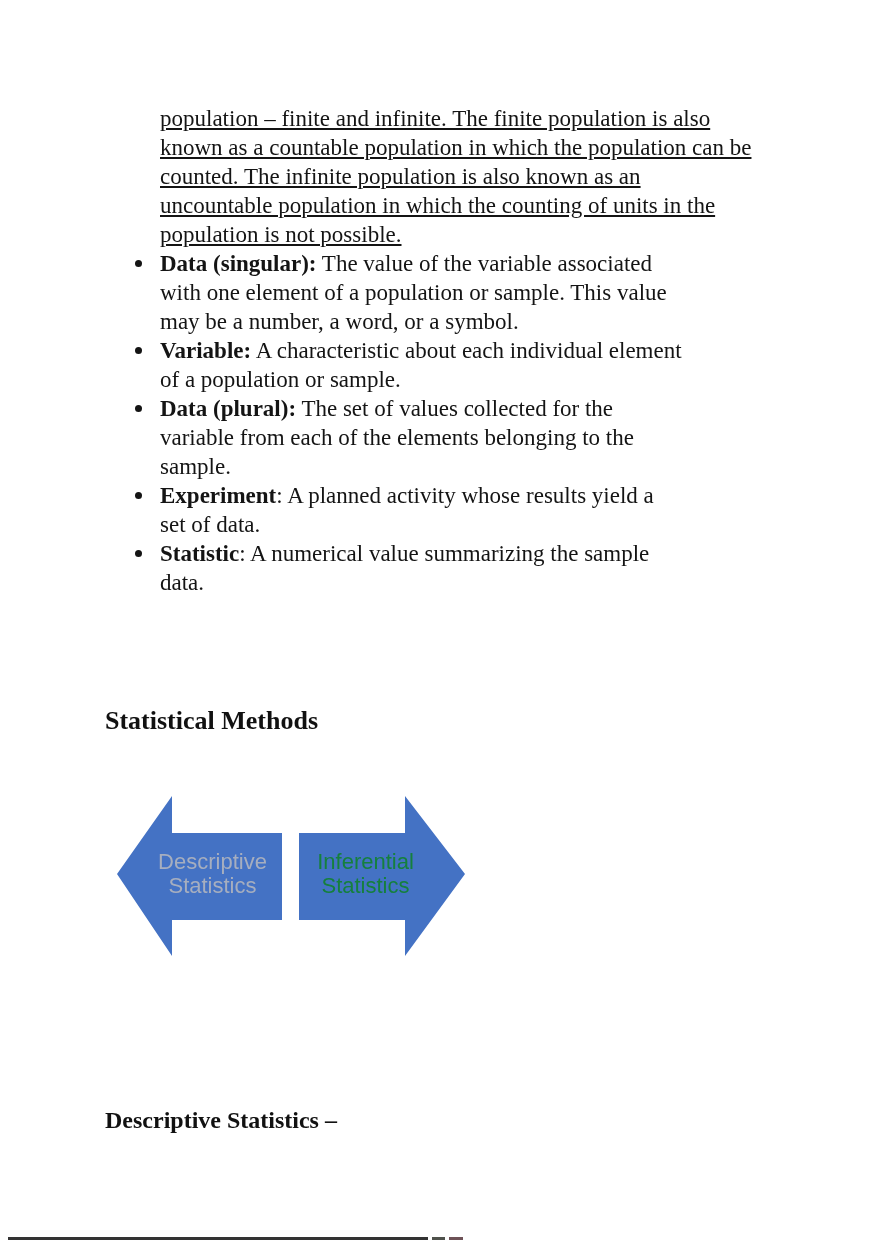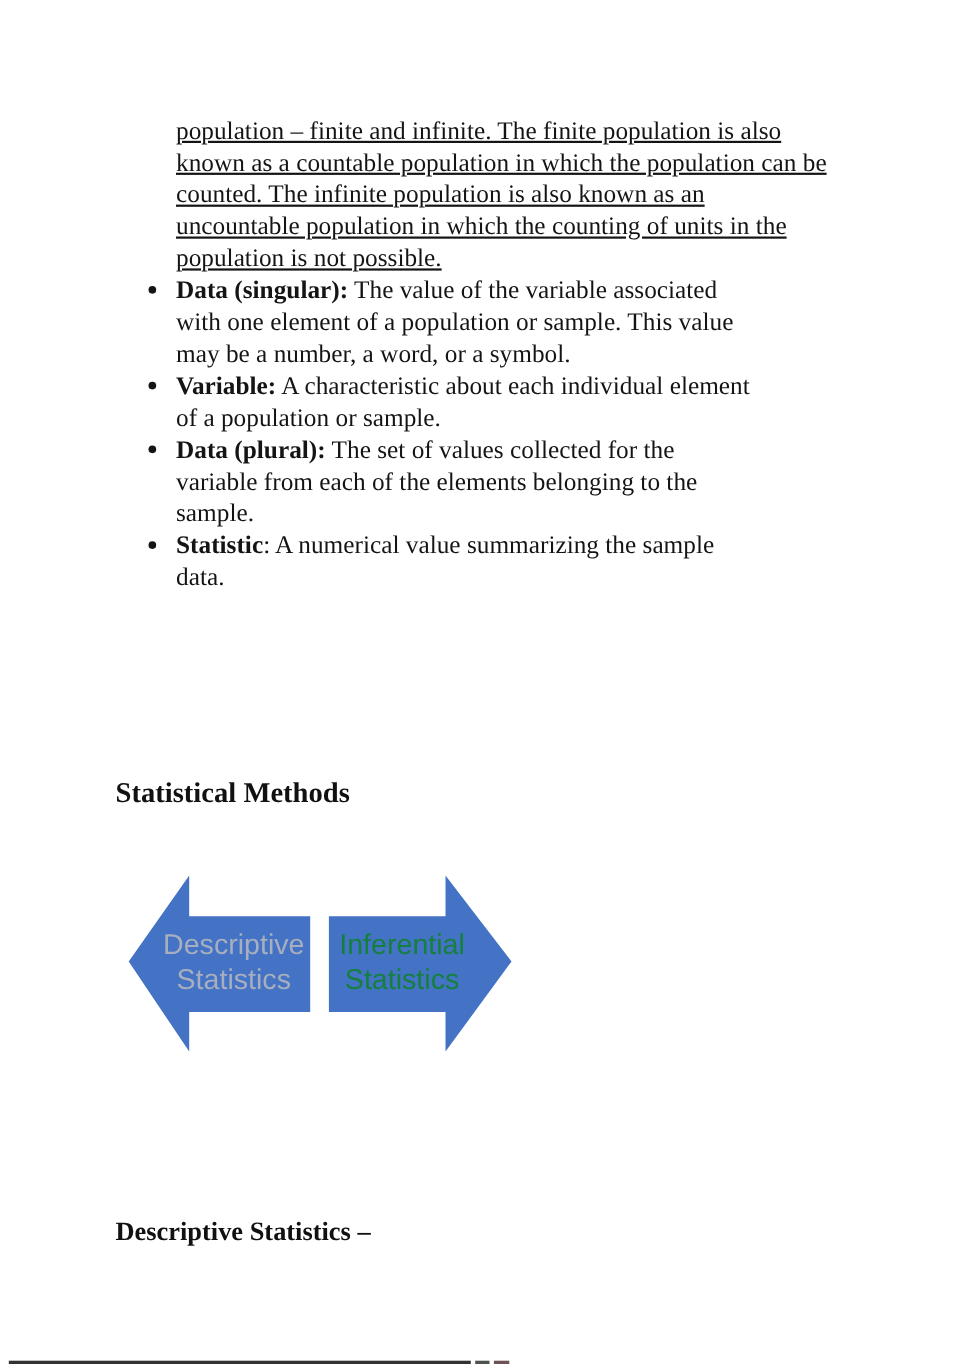--- a/index.html
+++ b/index.html
@@ -145,6 +145,8 @@
         <li><strong>Data (plural):</strong><span> The set of values collected for the
 variable from each of the elements belonging to the
 sample.</span></li>
+        <li><strong>Experiment</strong><span>: A planned activity whose results yield a
+set of data.</span></li>
         <li><strong>Statistic</strong><span>: A numerical value summarizing the sample
 data.</span></li>
       </ul>

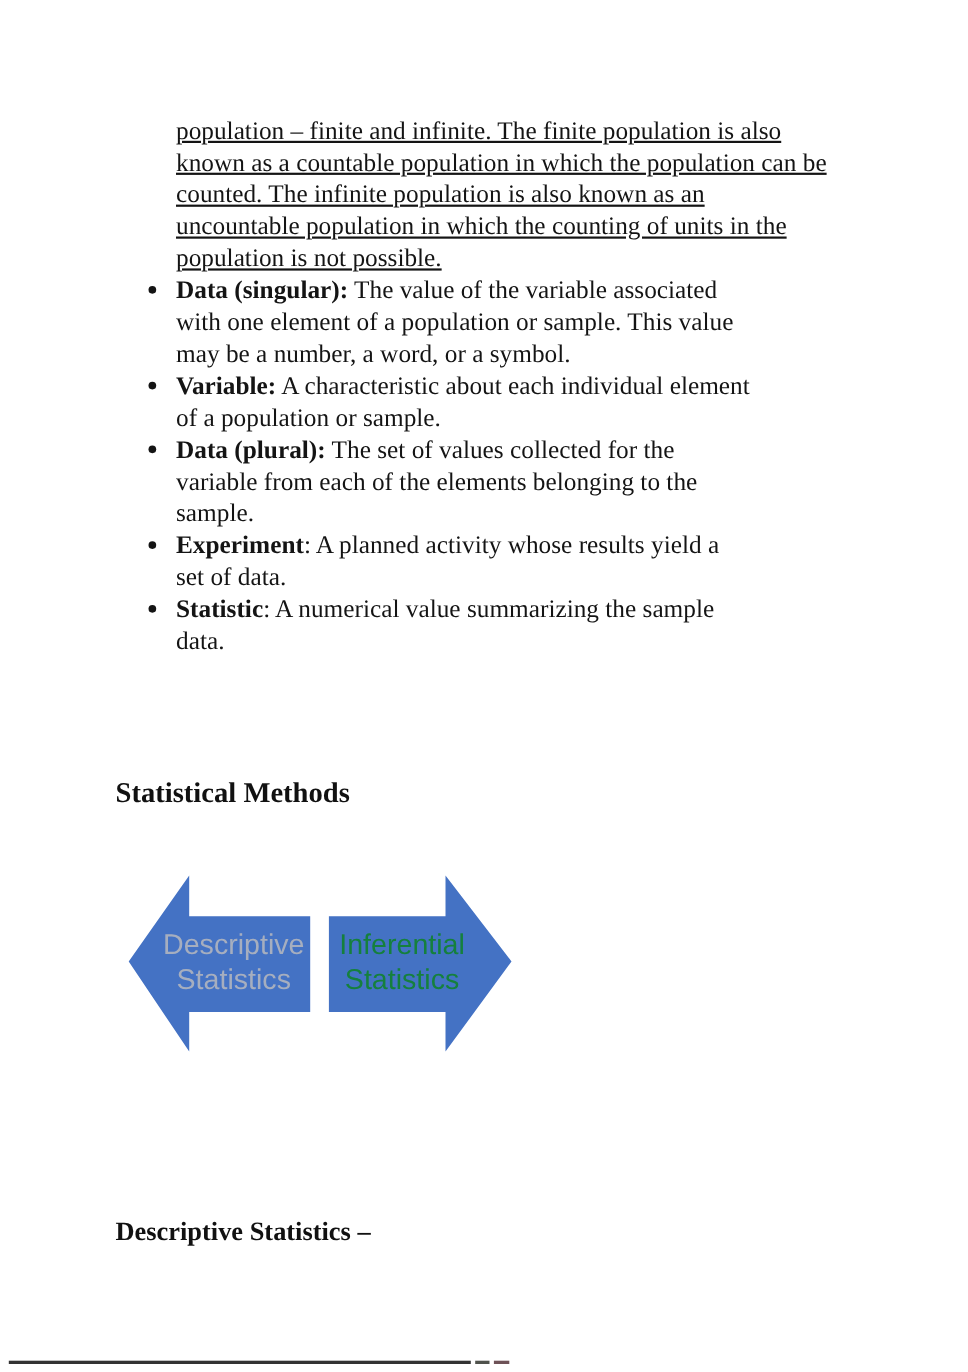--- a/index.html
+++ b/index.html
@@ -100,8 +100,8 @@
     justify-content: center;
     text-align: center;
     font-family: "Liberation Sans", "DejaVu Sans", sans-serif;
-    font-size: 26px;
-    line-height: 32px;
+    font-size: 22px;
+    line-height: 24px;
     white-space: pre-line;
     pointer-events: none;
   }

